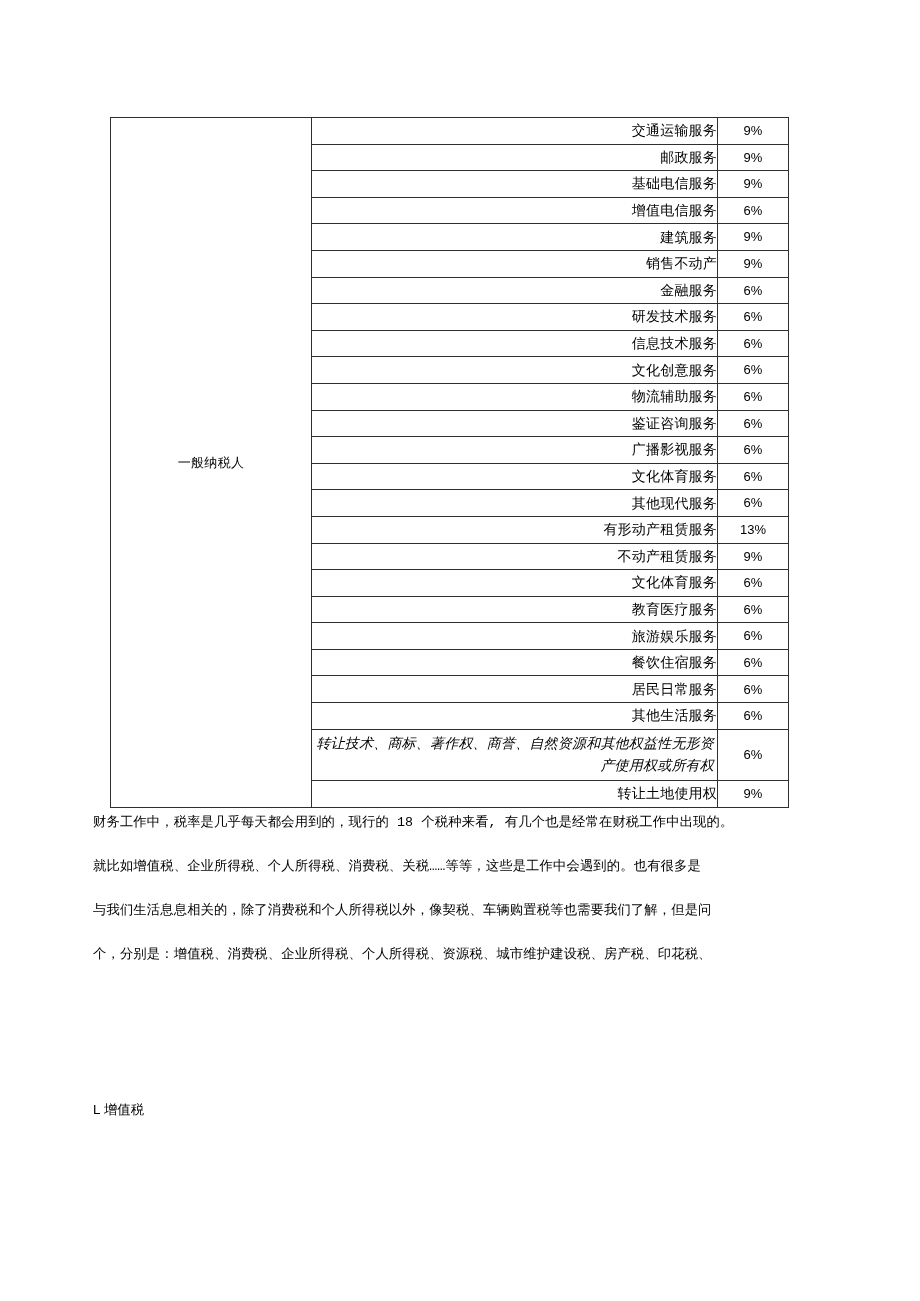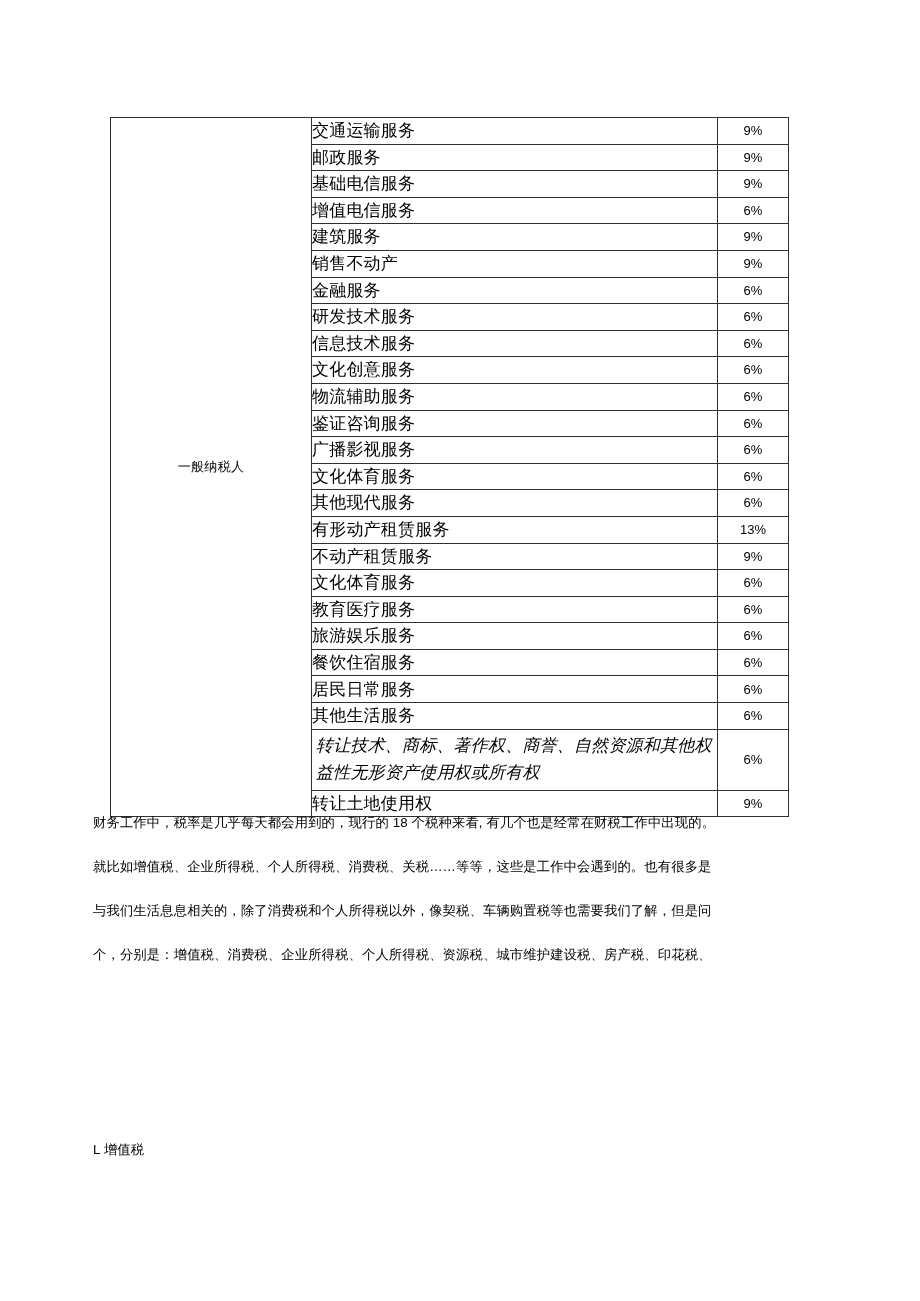--- a/index.html
+++ b/index.html
@@ -62,8 +62,8 @@
     width: 405px;
     height: 25.6px;
     padding: 0 0 0 4px;
-    text-align: left;
-    font-size: 17px;
+    text-align: right;
+    font-size: 14px;
     letter-spacing: 0.2px;
     white-space: nowrap;
   }

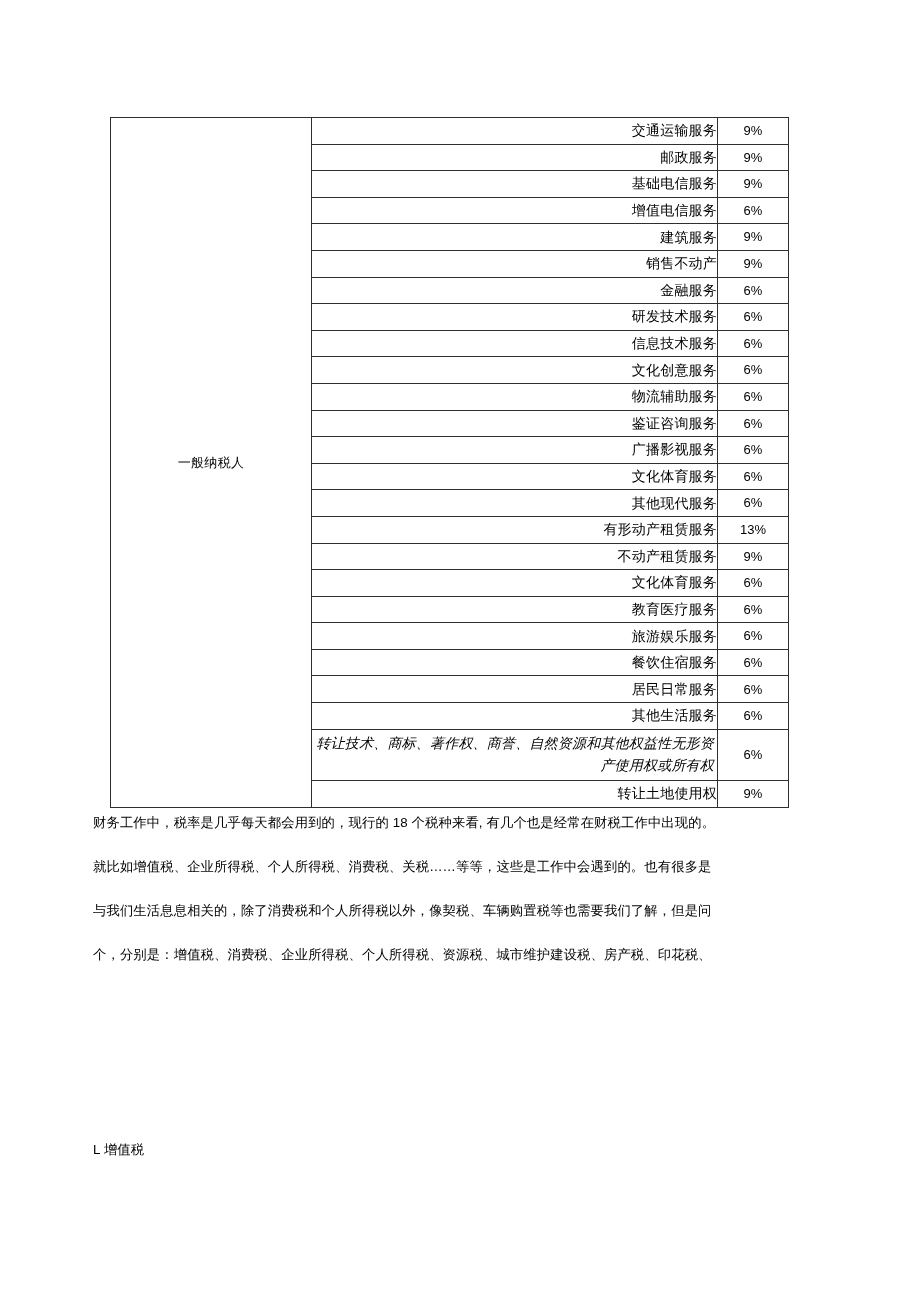--- a/index.html
+++ b/index.html
@@ -96,6 +96,7 @@
     letter-spacing: 0.15px;
     white-space: nowrap;
     color: #000000;
+    font-family: Liberation Mono, monospace;
   }
   .heading-line {
     position: absolute;

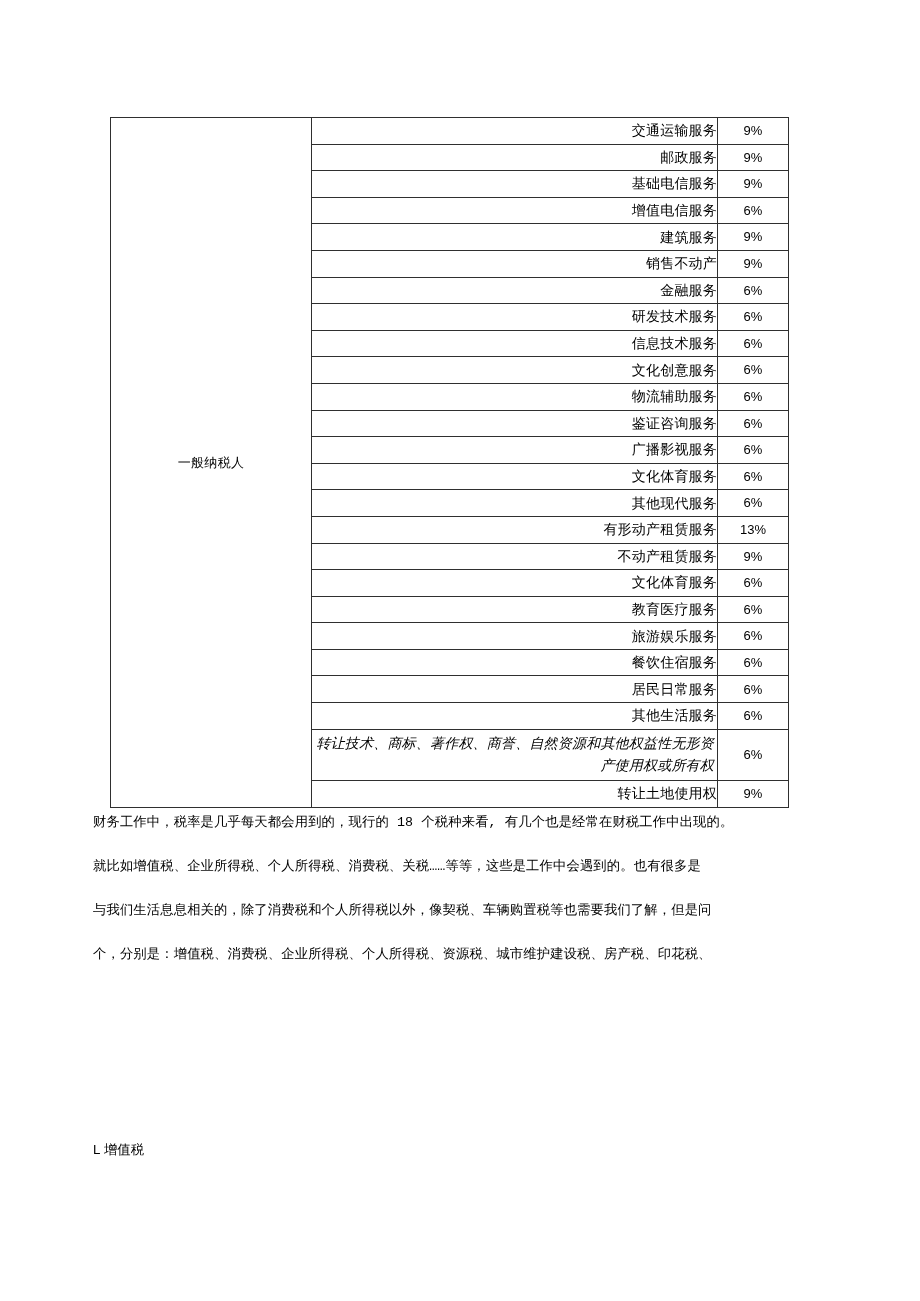--- a/index.html
+++ b/index.html
@@ -107,7 +107,6 @@
     letter-spacing: 0.15px;
     white-space: nowrap;
     color: #000000;
-    margin-top: 40px;
   }
 </style>
 </head>

